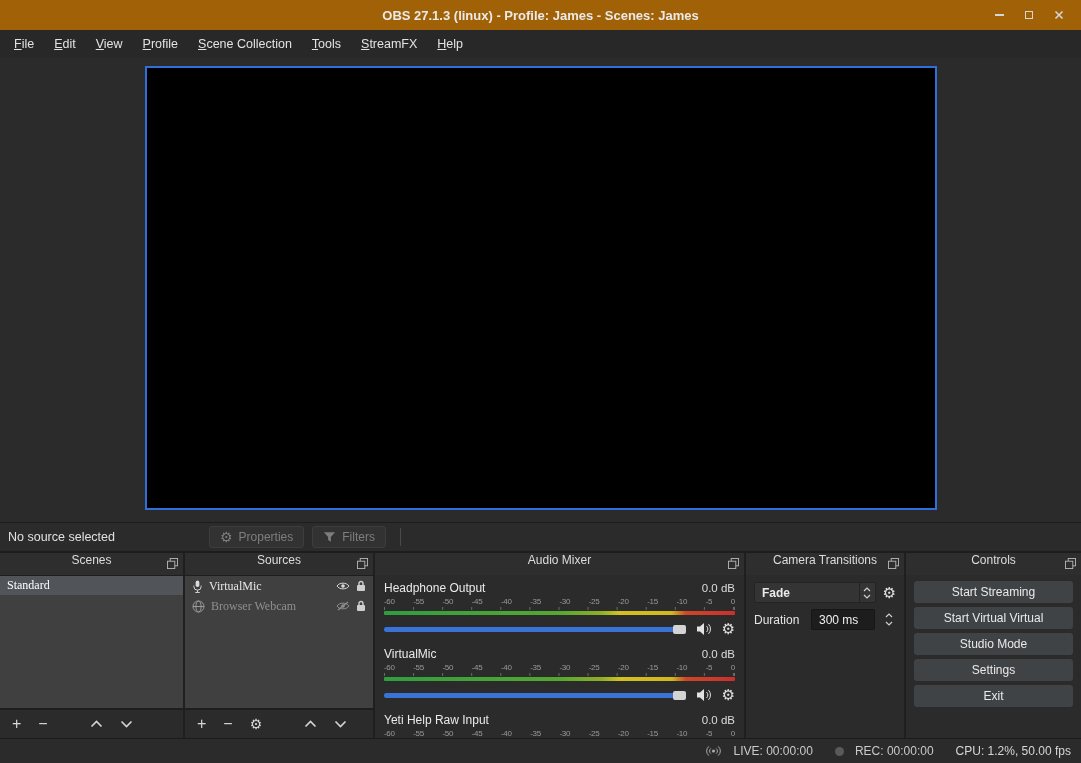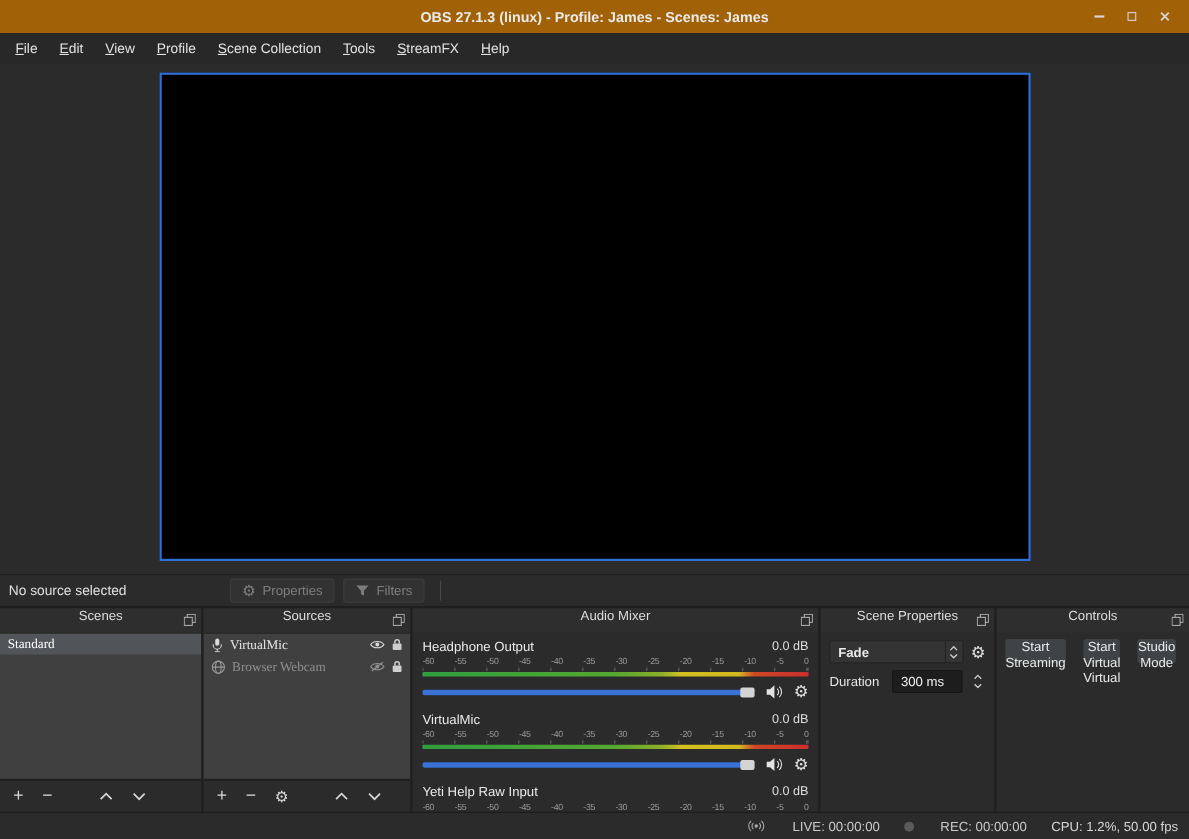--- a/index.html
+++ b/index.html
@@ -380,7 +380,7 @@
 
   <div class="dock dock-transitions">
     <div class="dock-header">
-      <span>Scene Properties</span>
+      <span>Camera Transitions</span>
       <span class="popout">
         <svg width="11" height="11" viewBox="0 0 12 12">
             <rect x="3.5" y="0.5" width="8" height="8" fill="none" stroke="#b5b5b5"></rect>

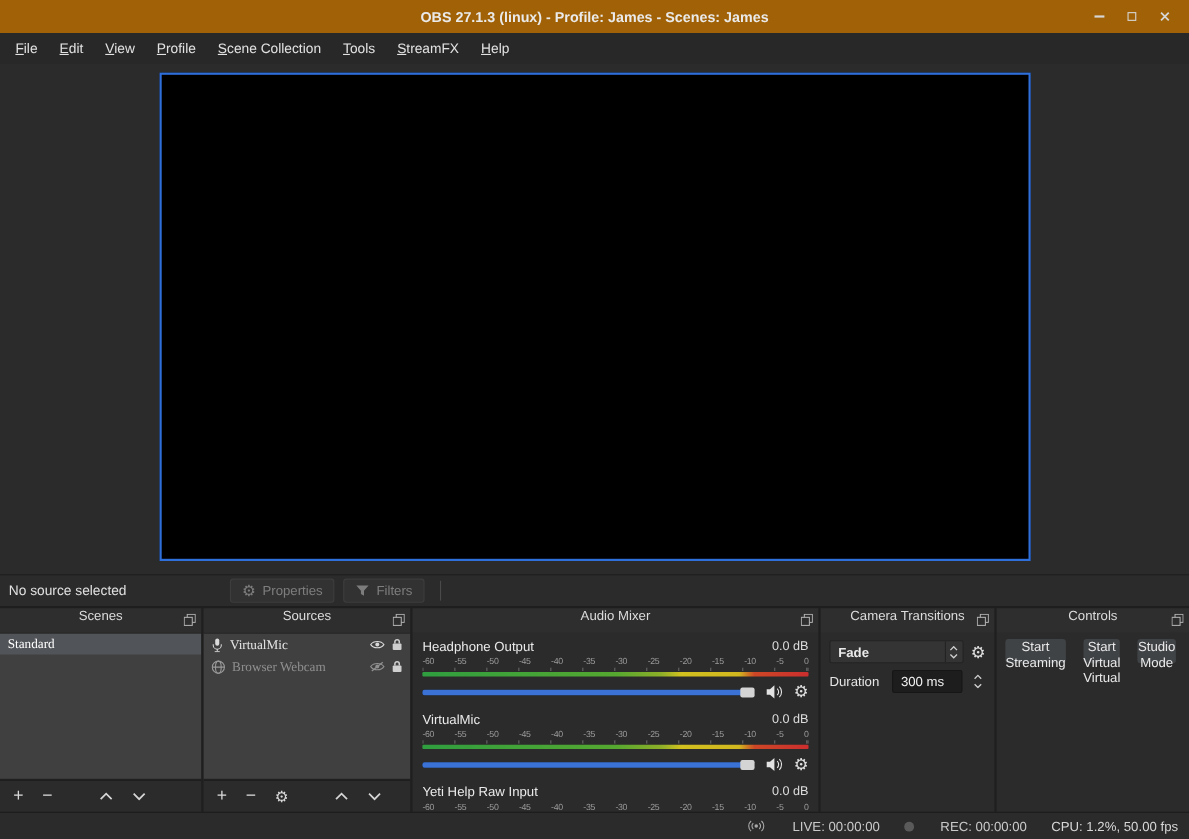--- a/index.html
+++ b/index.html
@@ -97,7 +97,7 @@
   .dur-spin { width:14px; display:flex; flex-direction:column; align-items:center; gap:3px; }
 
   
-  .controls-body { padding:6px 8px; display:flex; flex-direction:row; gap:16px; }
+  .controls-body { padding:6px 8px; display:flex; flex-direction:column; gap:4px; }
   .ctl-btn { height:22px; background:#404346; border:none; border-radius:3px; color:#e9e9e9;
              font-family:"Liberation Sans",sans-serif; font-size:12px; }
 

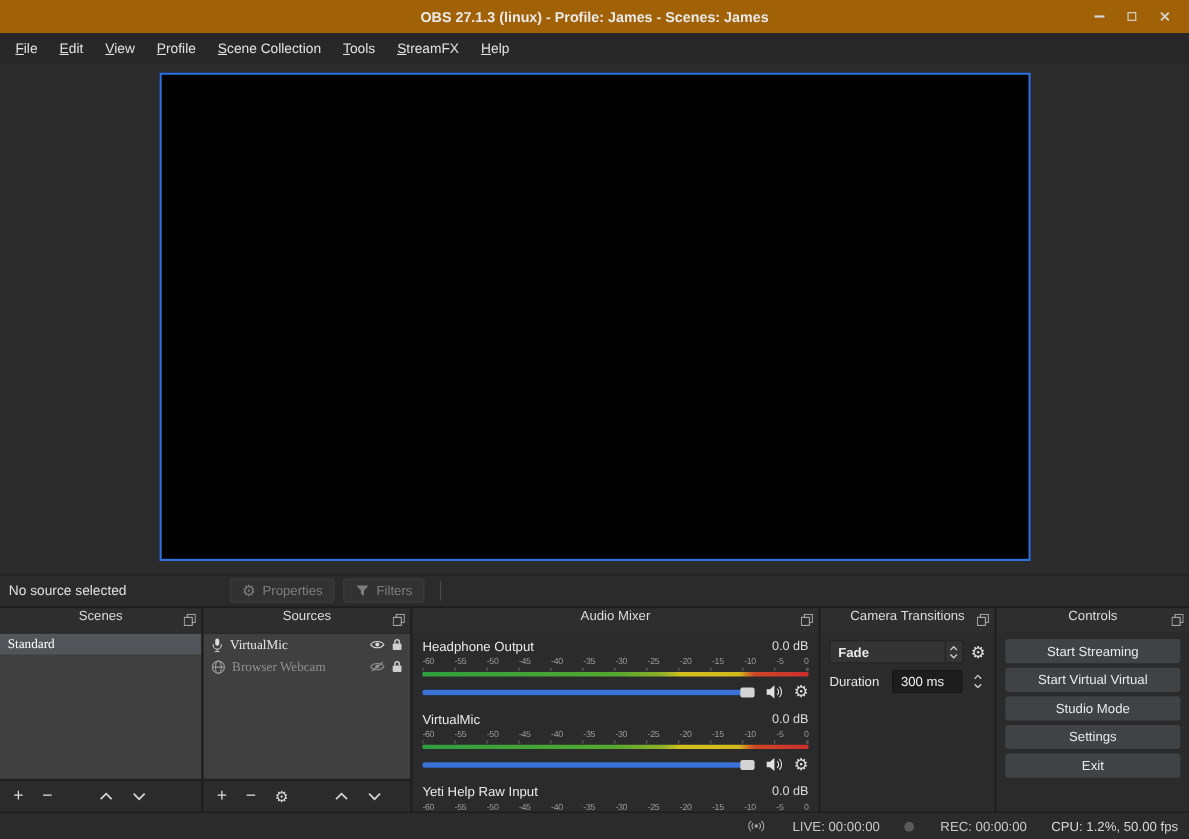--- a/index.html
+++ b/index.html
@@ -104,7 +104,7 @@
   
   .statusbar { height:25px; border-top:1px solid #1c1c1c; background:#2b2b2b;
                display:flex; align-items:center; justify-content:flex-end; padding:0 10px; }
-  .sb-group { display:flex; align-items:center; gap:24px; color:#c9c9c9; margin-left:22px; }
+  .sb-group { display:flex; align-items:center; gap:11px; color:#c9c9c9; margin-left:22px; }
   .rec-dot { width:9px; height:9px; border-radius:50%; background:#5a5a5a; }
   .sb-stats { color:#d6d6d6; }
 </style>

